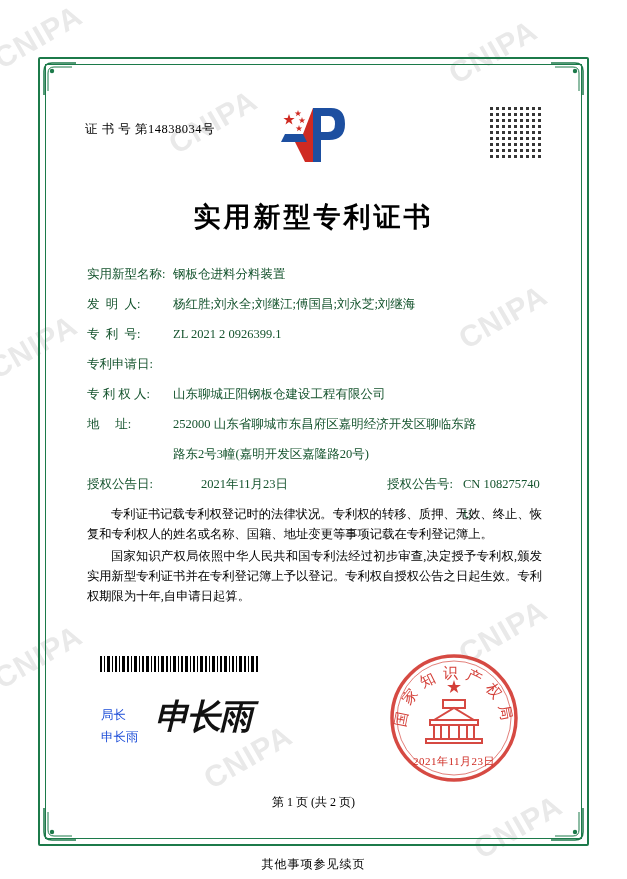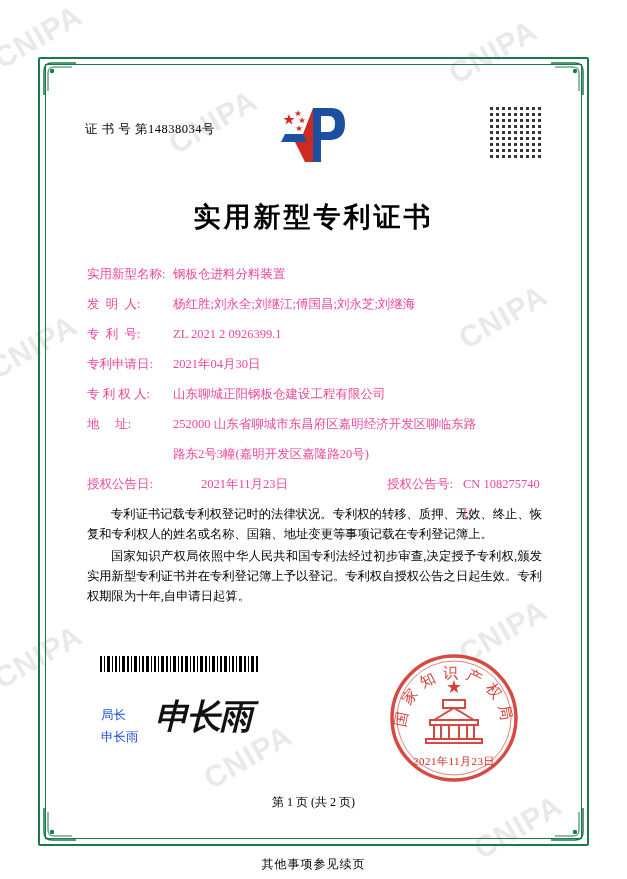--- a/index.html
+++ b/index.html
@@ -77,7 +77,7 @@
   .fields{
     position:absolute;left:42px;right:40px;top:195px;
     font-size:12.5px;
-    color:#ec4899;
+    color:#14532d;
     line-height:30px;
   }
   .row{display:flex;align-items:flex-start;}

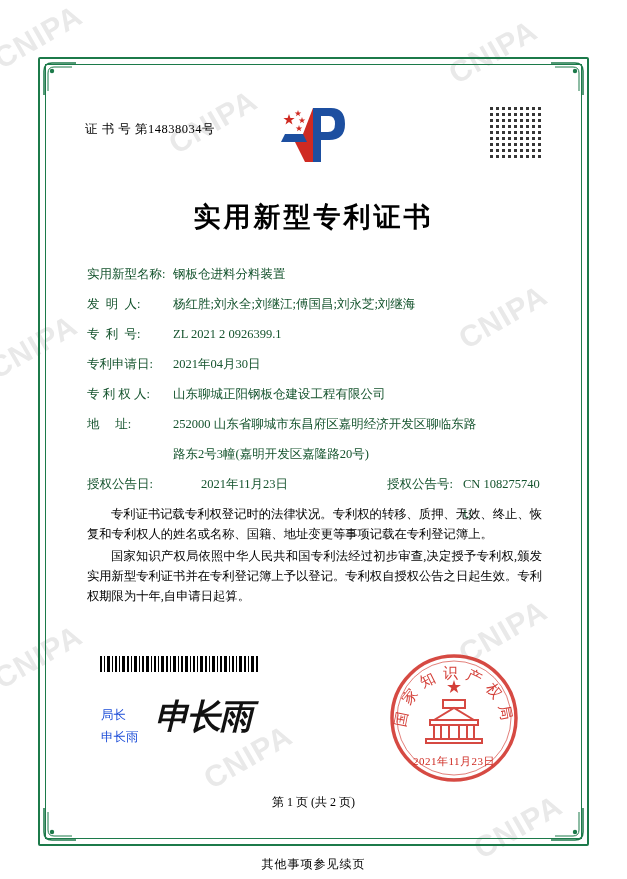--- a/index.html
+++ b/index.html
@@ -212,7 +212,6 @@
       </div>
       <div class="row">
         <div class="lbl">专利申请日:</div>
-        <div class="val">2021年04月30日</div>
       </div>
       <div class="row">
         <div class="lbl">专 利 权 人:</div>

